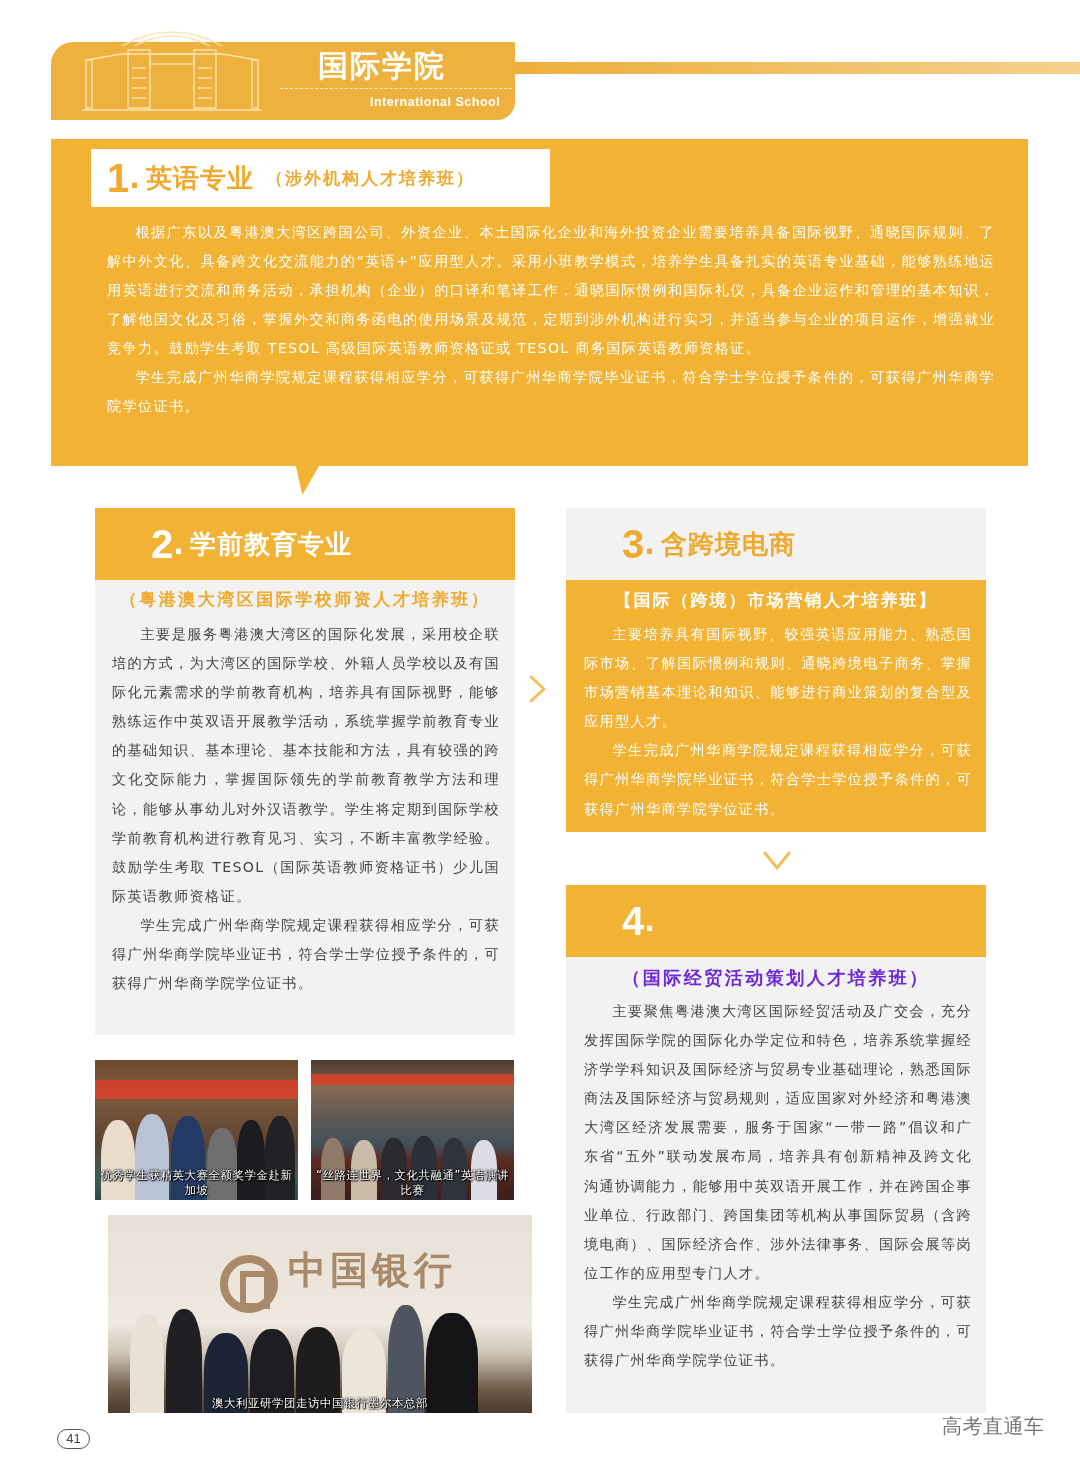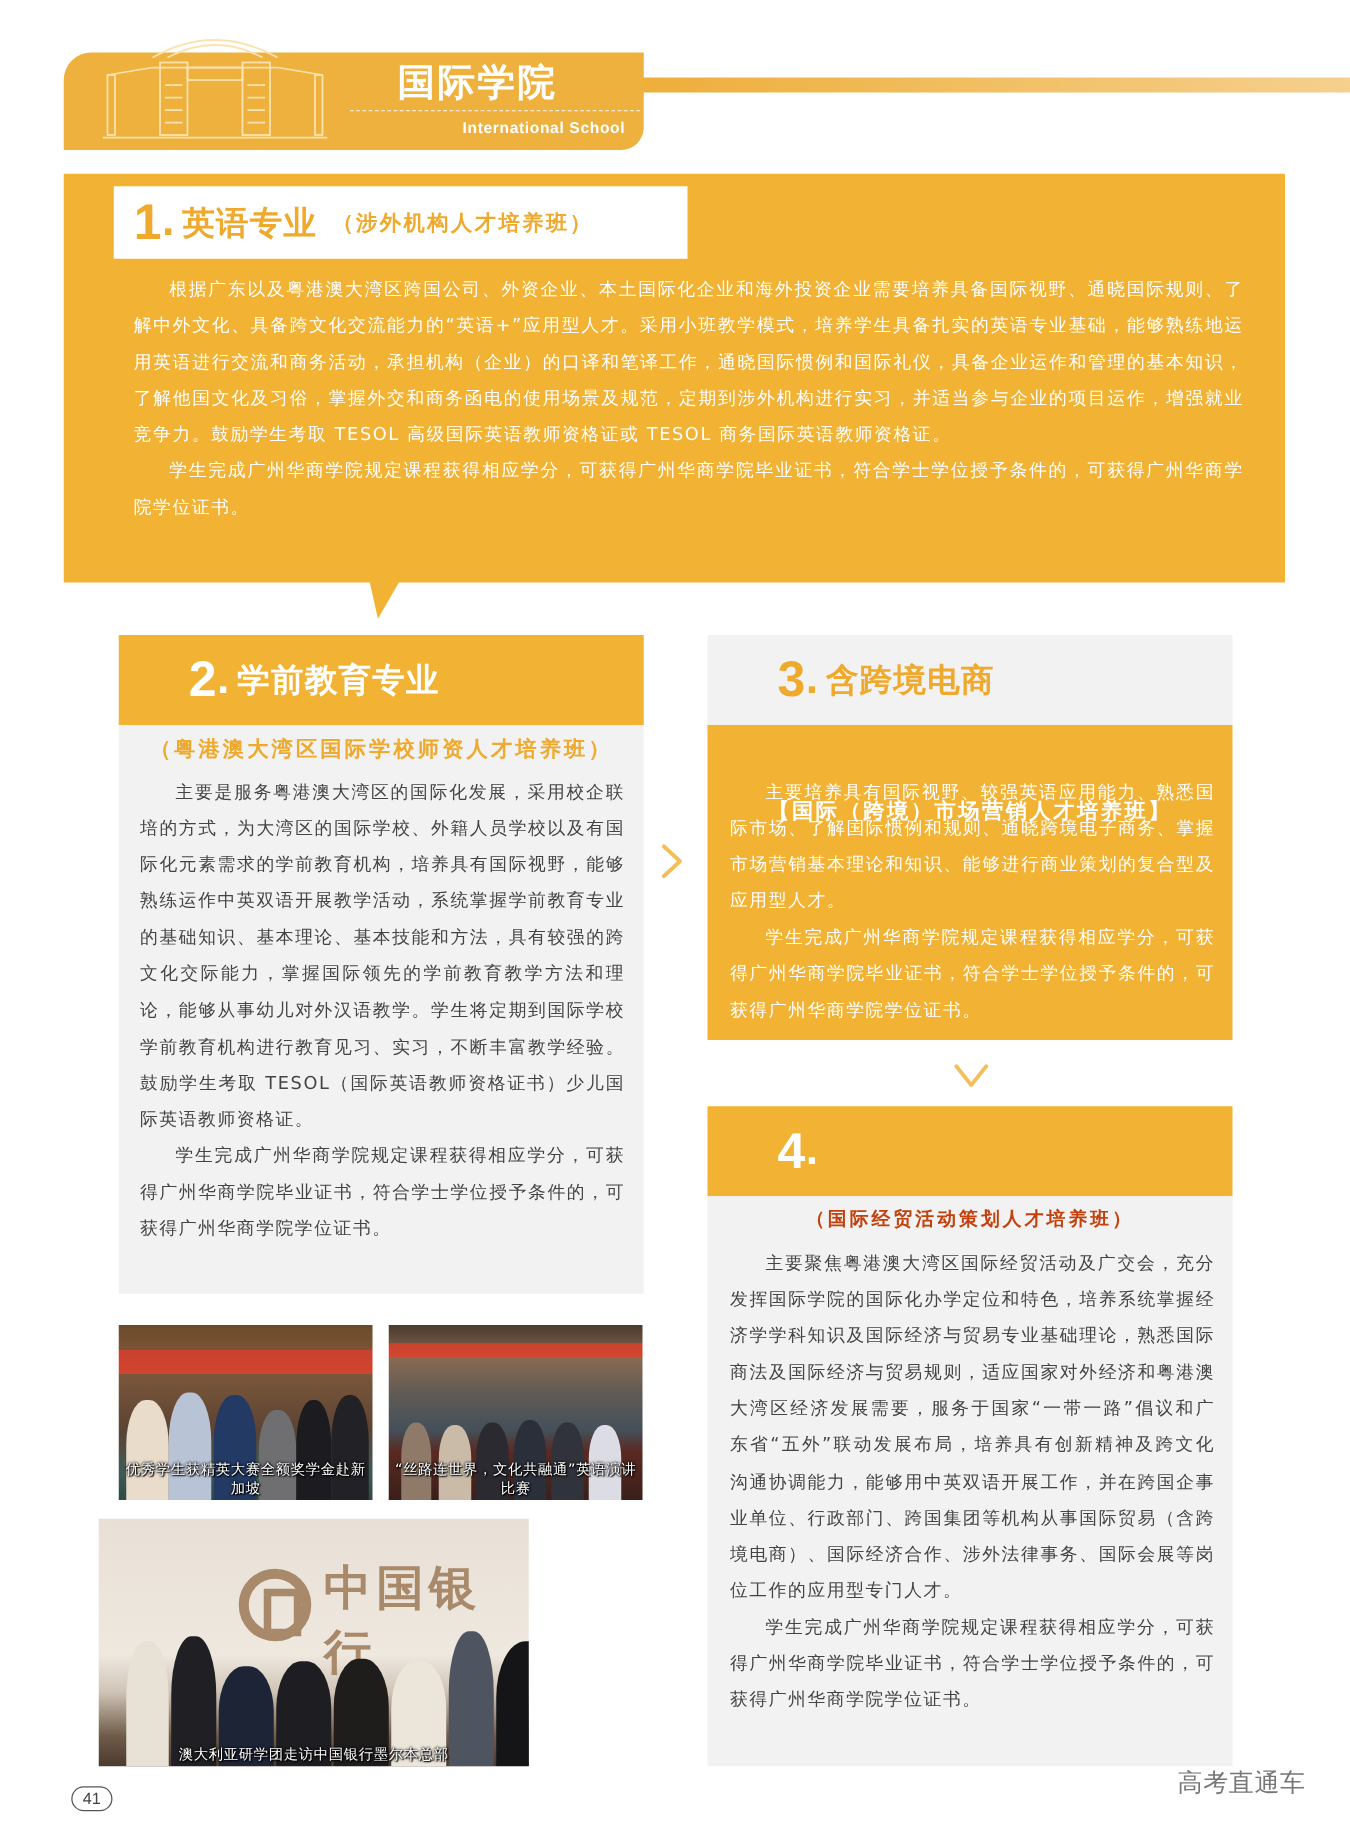--- a/index.html
+++ b/index.html
@@ -86,7 +86,7 @@
     }
     .s3-sub {
       position: absolute; left: 566px; top: 589px; width: 420px; text-align: center;
-      color: #ffffff; font-size: 17px; font-weight: bold; letter-spacing: 2px; margin-top: 48px;
+      color: #ffffff; font-size: 17px; font-weight: bold; letter-spacing: 2px;
     }
     .s3-body {
       position: absolute; left: 584px; top: 620px; width: 388px; color: #ffffff;

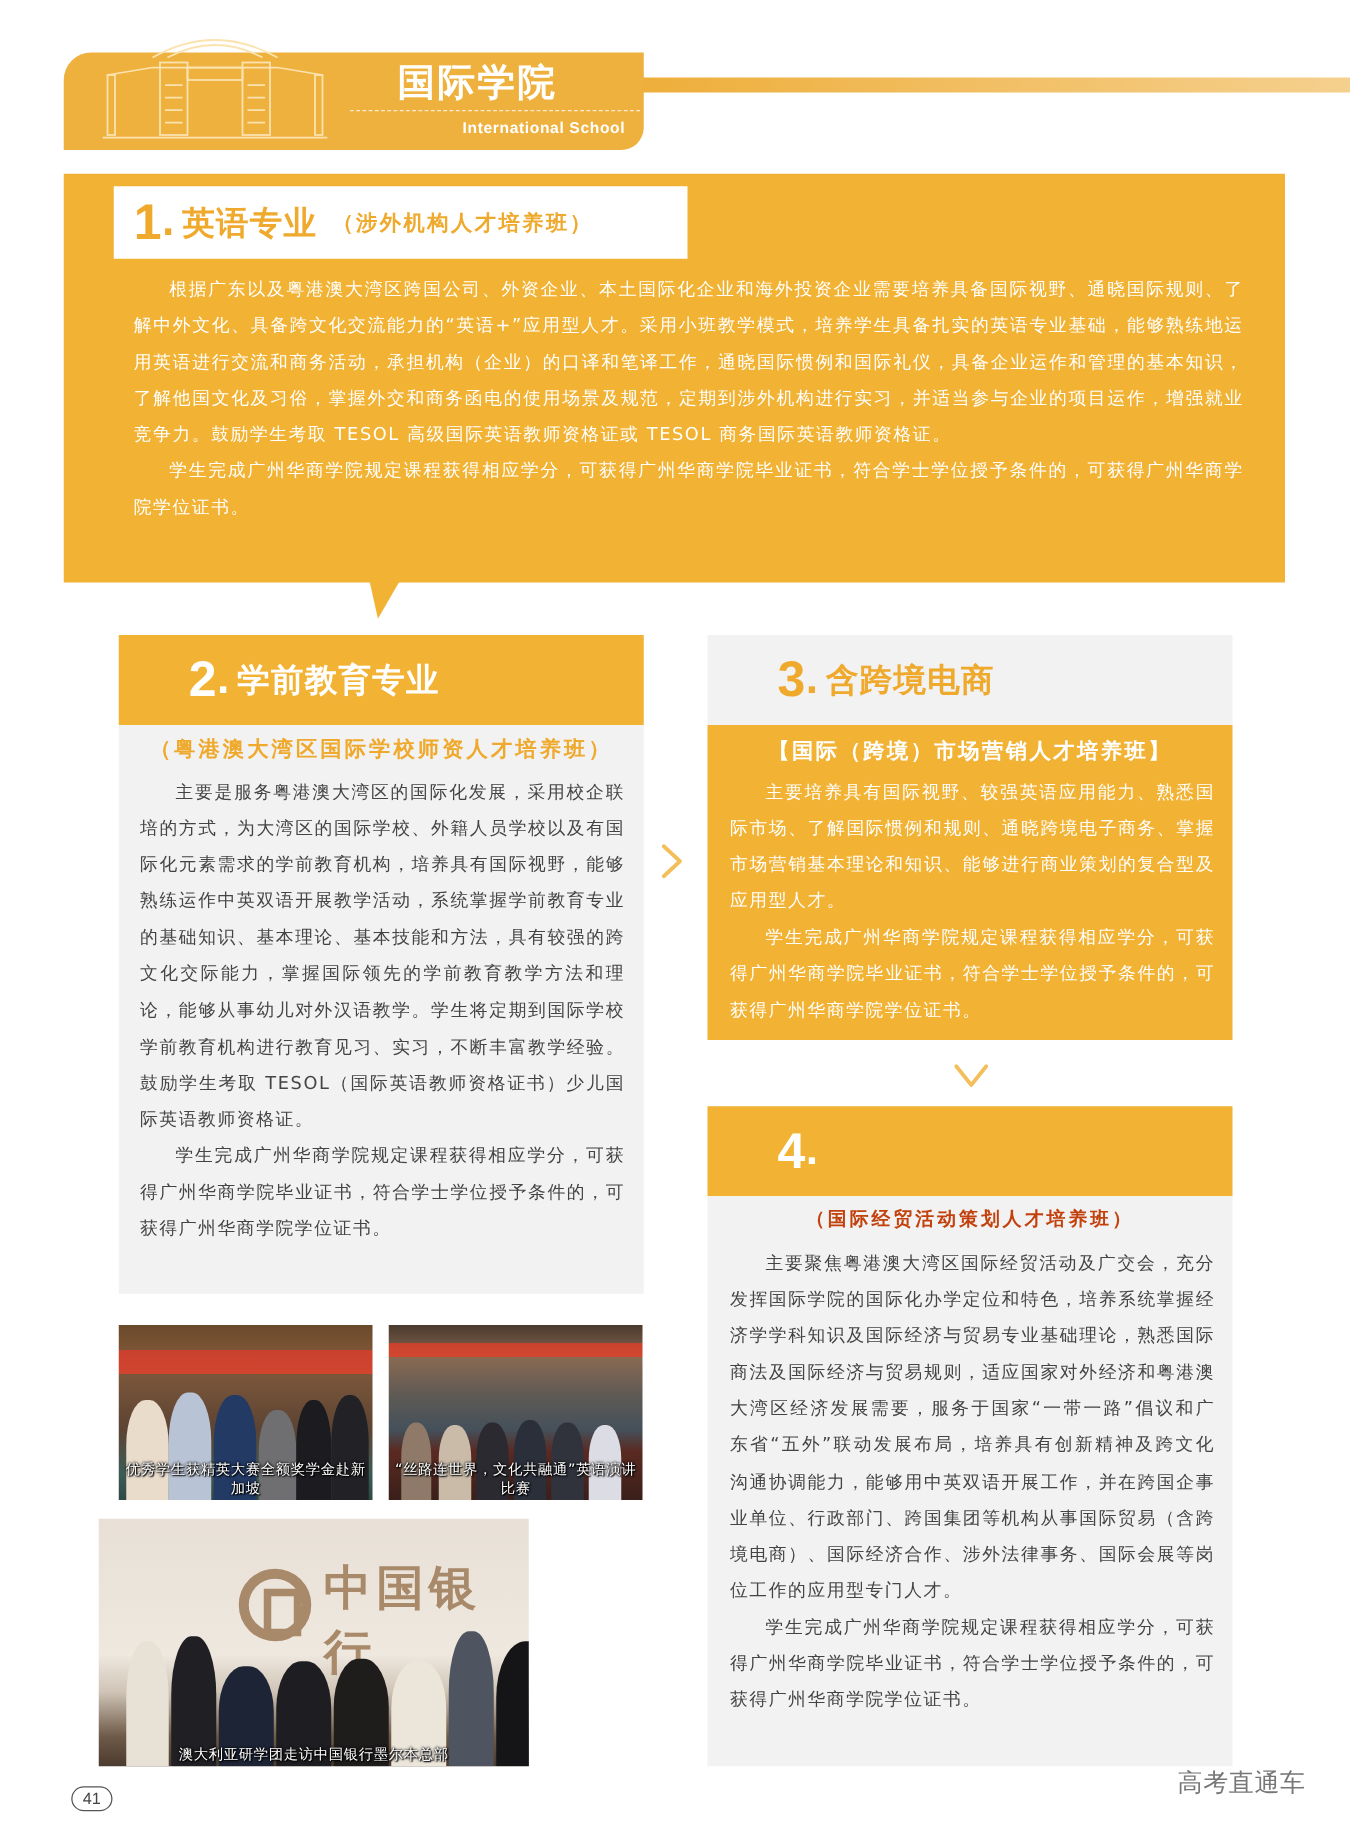--- a/index.html
+++ b/index.html
@@ -111,7 +111,7 @@
     }
     .s4-sub {
       position: absolute; left: 566px; top: 966px; width: 420px; text-align: center;
-      color: #c2410c; font-size: 15px; font-weight: bold; letter-spacing: 2.5px;
+      color: #6d28d9; font-size: 18px; font-weight: bold; letter-spacing: 2.5px;
     }
     .s4-body {
       position: absolute; left: 584px; top: 997px; width: 388px; color: #444444;

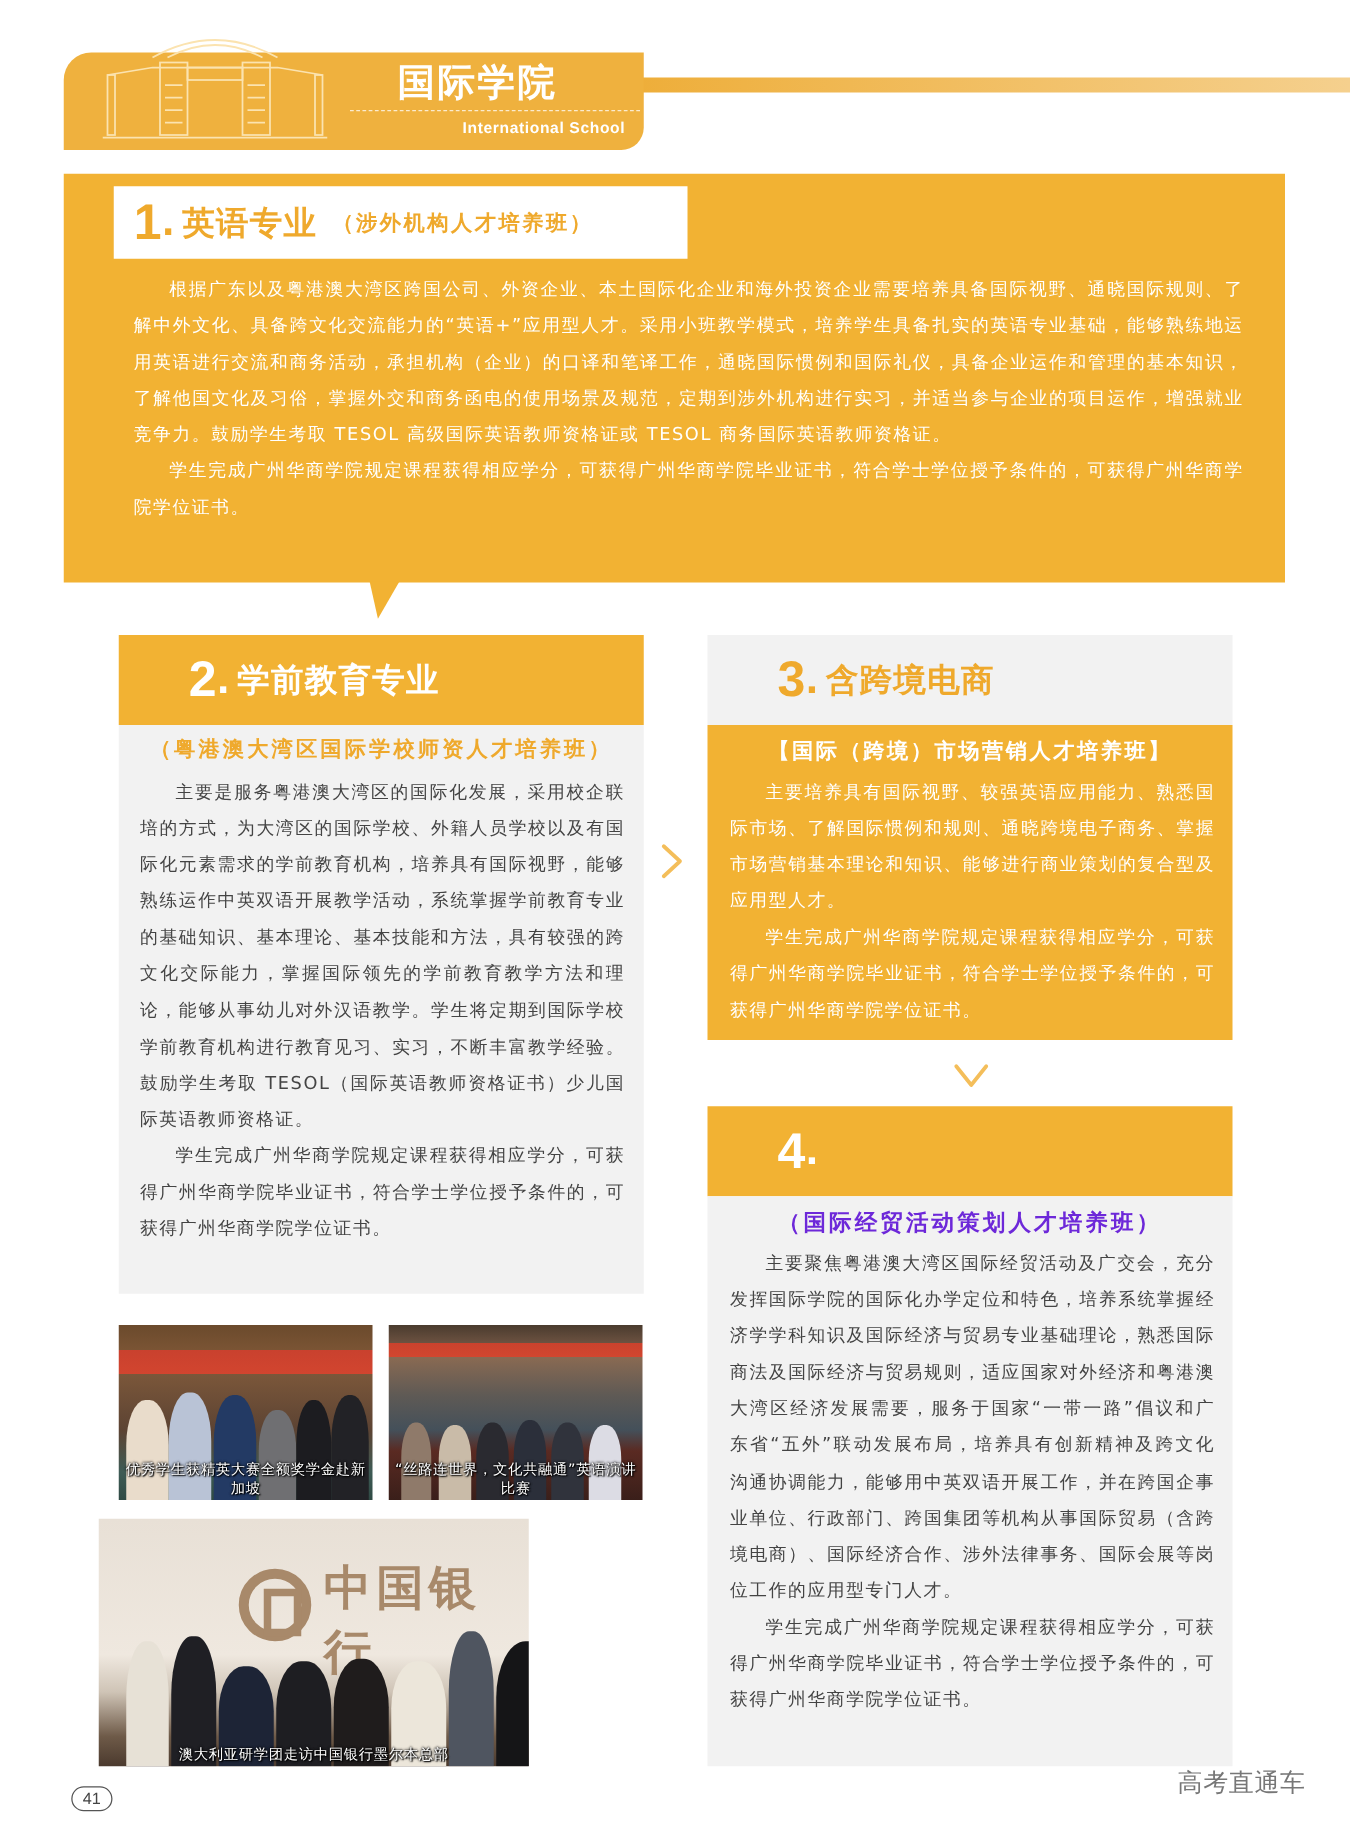--- a/index.html
+++ b/index.html
@@ -129,7 +129,7 @@
       background: linear-gradient(to bottom, #6b4a2c 0%, #7a5434 14%, #c9412e 14%, #d2452f 28%, #7b573a 28%, #5c4333 60%, #3e5b55 84%, #2f4a44 100%); }
     .p2 { left: 311px; top: 1060px; width: 203px; height: 140px;
       background: linear-gradient(to bottom, #4a3b2e 0%, #6b5140 10%, #c9422d 10%, #d2462f 18%, #8a6a52 18%, #5f5a55 40%, #44505a 60%, #5a2a22 72%, #3a1f1a 100%); }
-    .p3 { left: 79px; top: 1215px; width: 344px; height: 198px;
+    .p3 { left: 108px; top: 1215px; width: 424px; height: 198px;
       background: linear-gradient(to bottom, #e8e0d6 0%, #efe8df 55%, #cfc4b6 70%, #6e5a48 88%, #4b3a2e 100%); padding-left: 48px; }
     .people { position: absolute; left: 0; right: 0; bottom: 0; height: 60%; }
     .people span { position: absolute; bottom: 0; border-radius: 45% 45% 0 0; }

